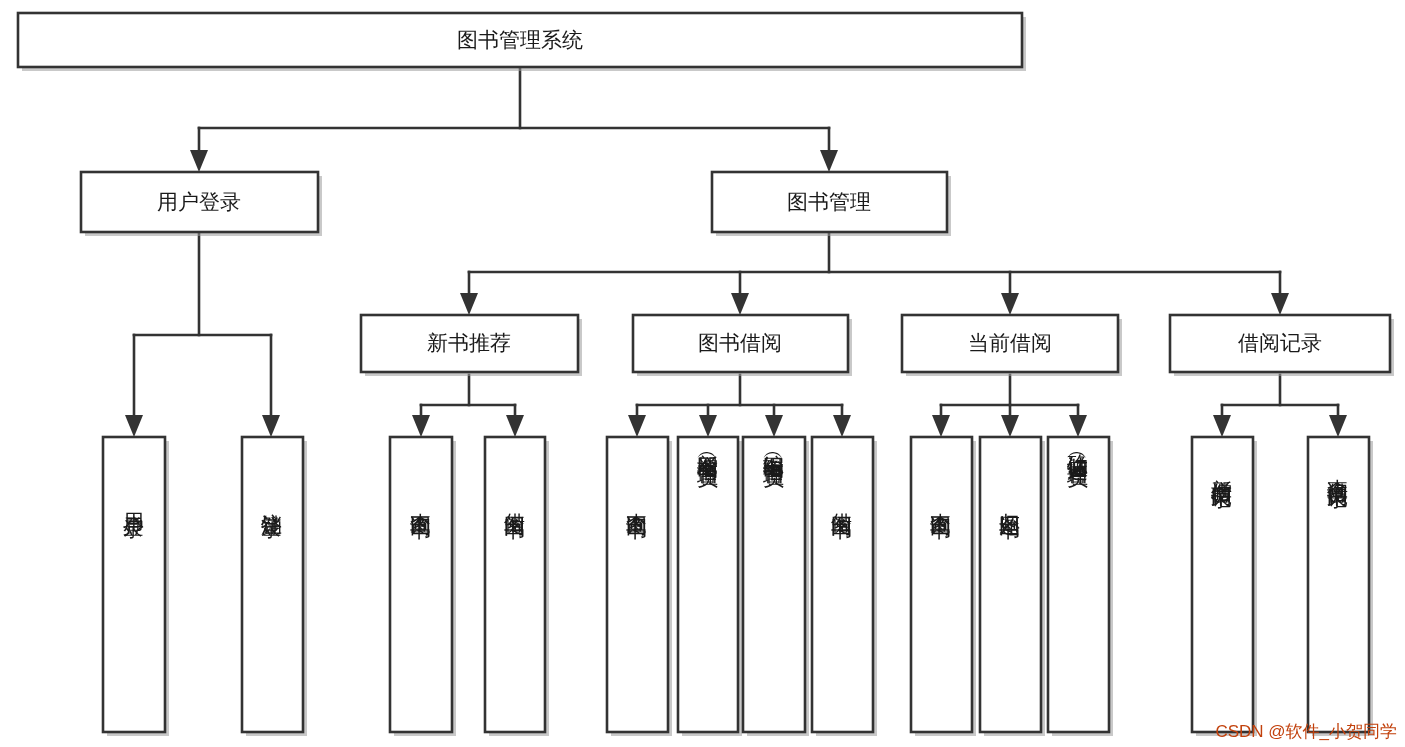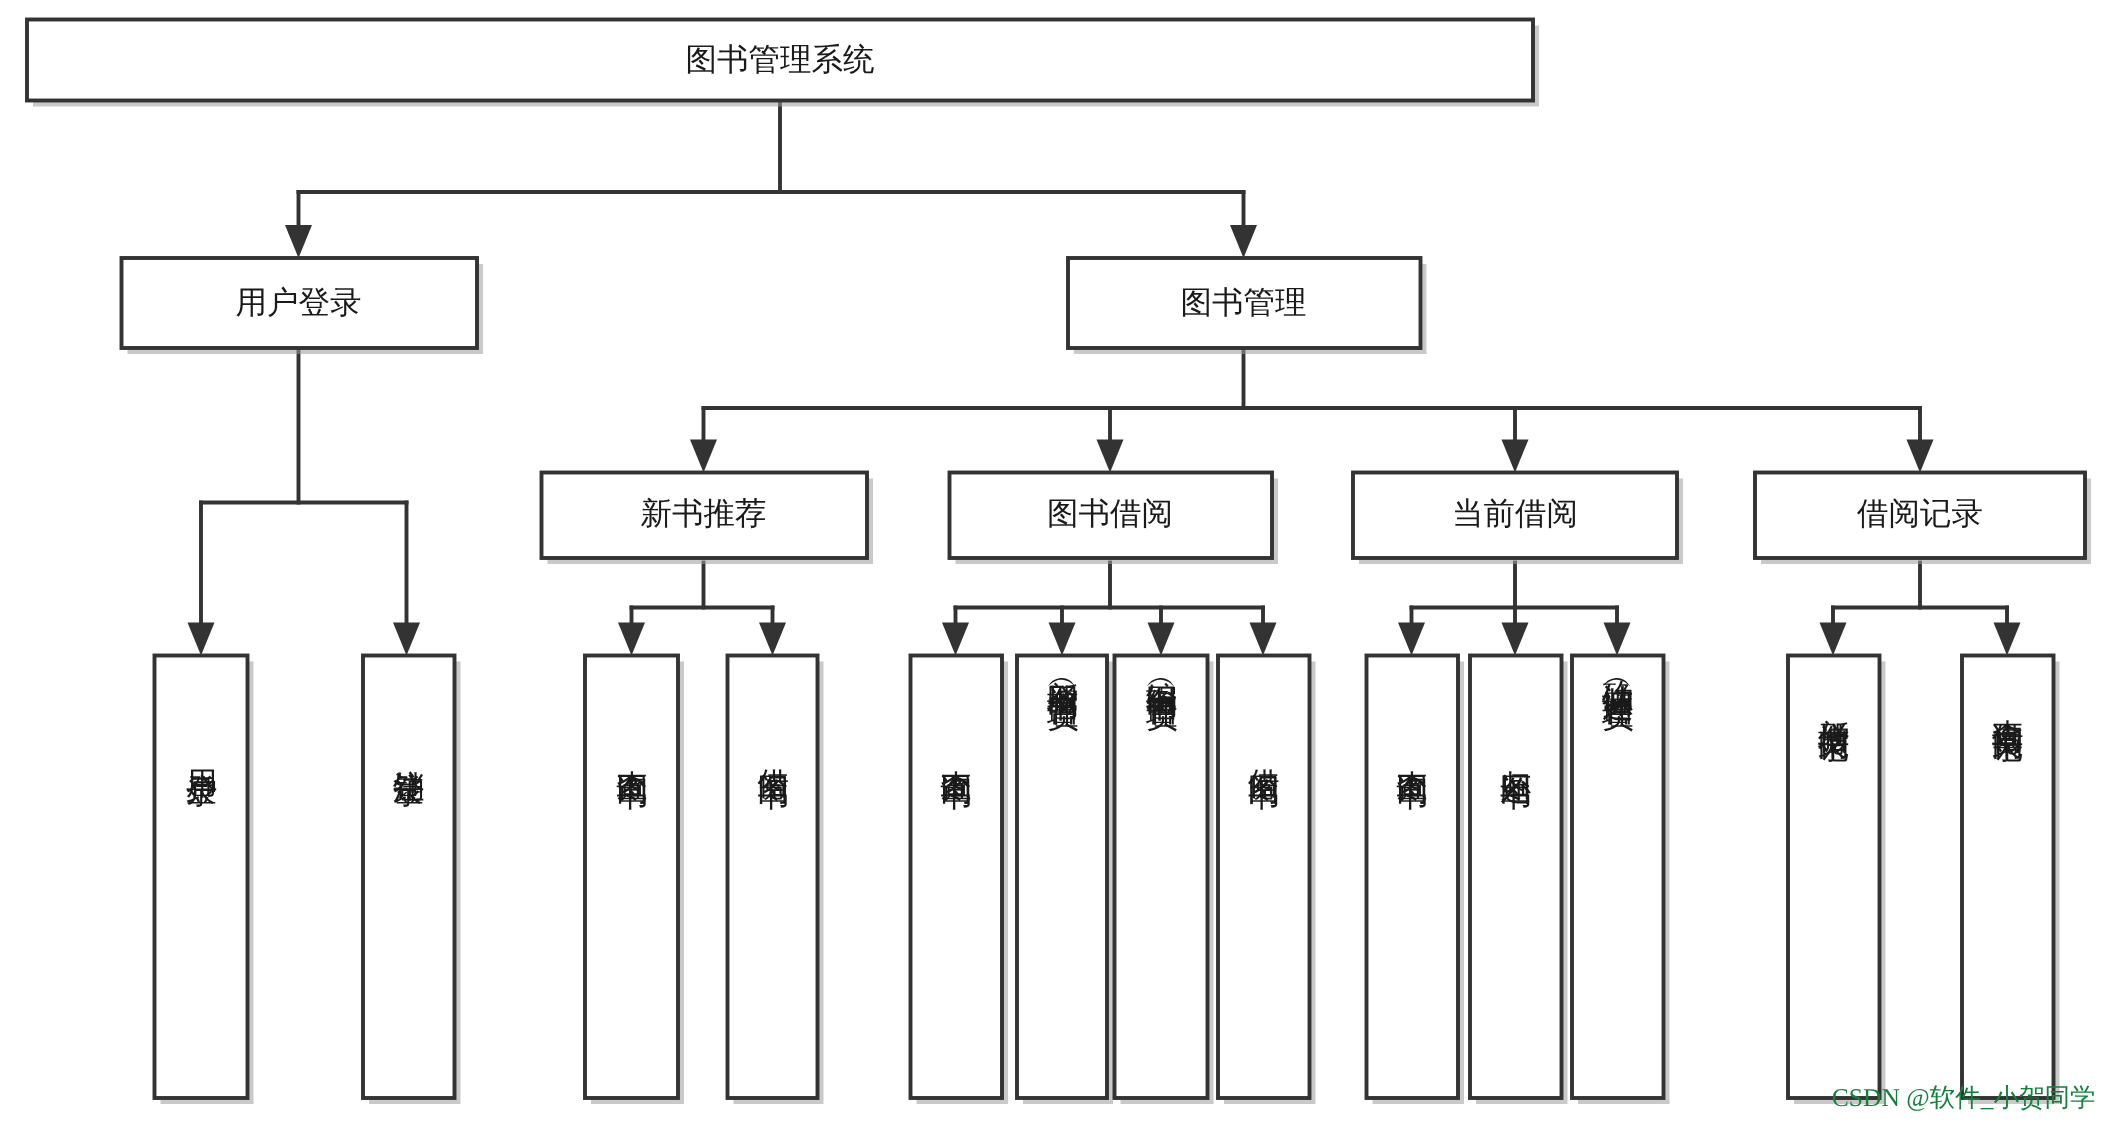--- a/index.html
+++ b/index.html
@@ -56,9 +56,9 @@
     position: absolute;
     right: 8px;
     bottom: 4px;
-    font-family: Liberation Serif, serif;
+    font-family: Liberation Sans, sans-serif;
     font-size: 17px;
-    color: #15803d;
+    color: #c2410c;
     white-space: nowrap;
     pointer-events: none;
   }

